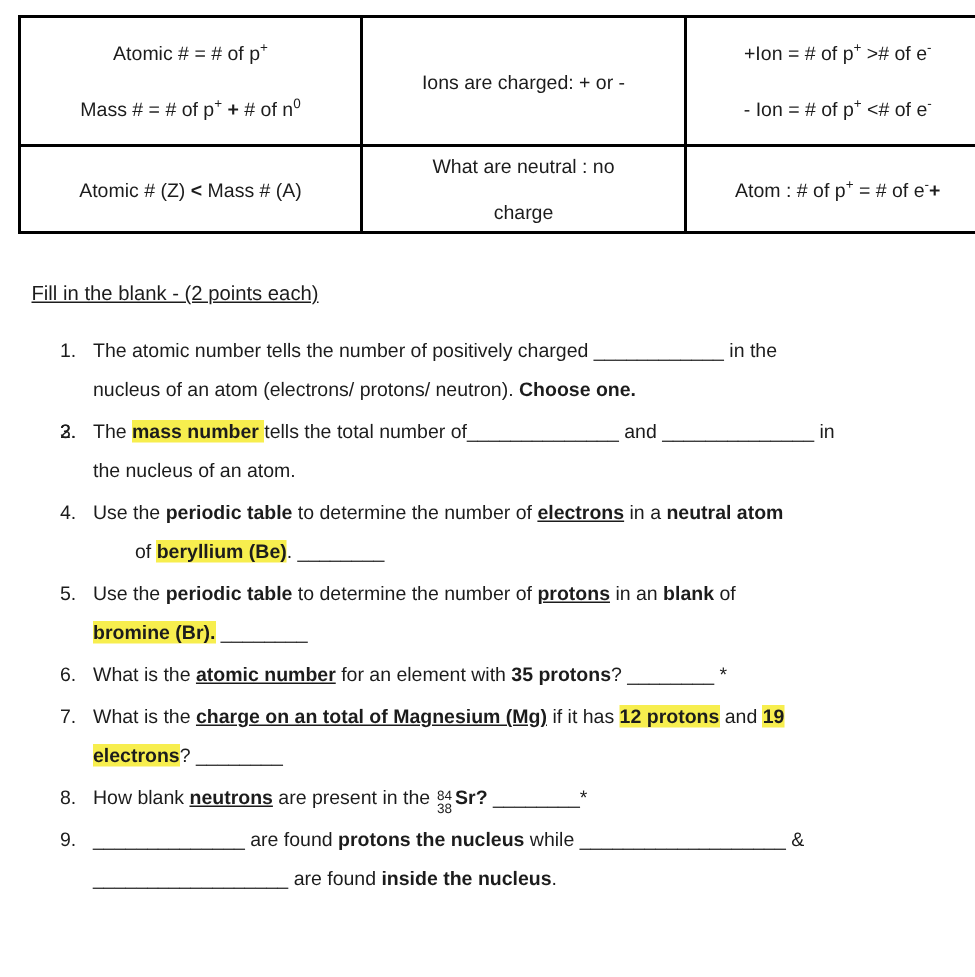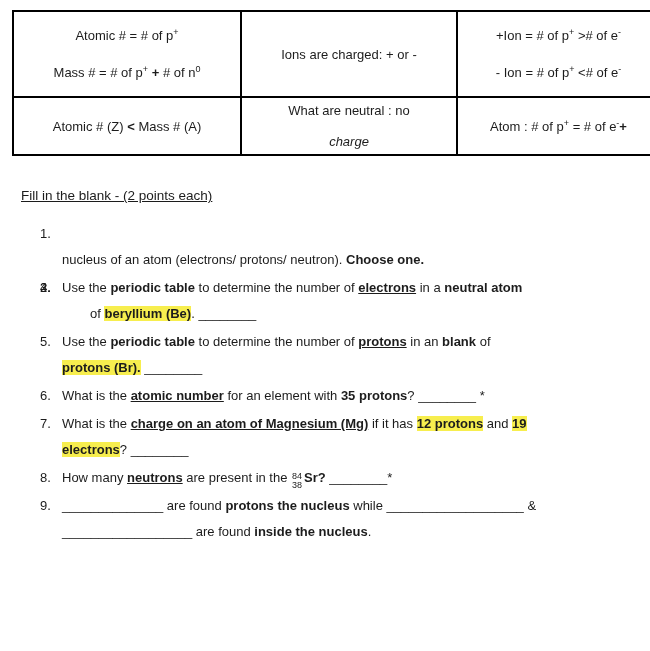--- a/index.html
+++ b/index.html
@@ -21,7 +21,7 @@
   tr.r1 td{height:76px;}
   tr.r2 td{height:44px;}
   tr.r1 .cline + .cline{margin-top:20px;}
-  tr.r2 .cline + .cline{margin-top:14px;font-style:italic;}
+  tr.r2 .cline + .cline{margin-top:14px;}
   .cline{line-height:17px;}
 
   sup{font-size:9px;line-height:0;}

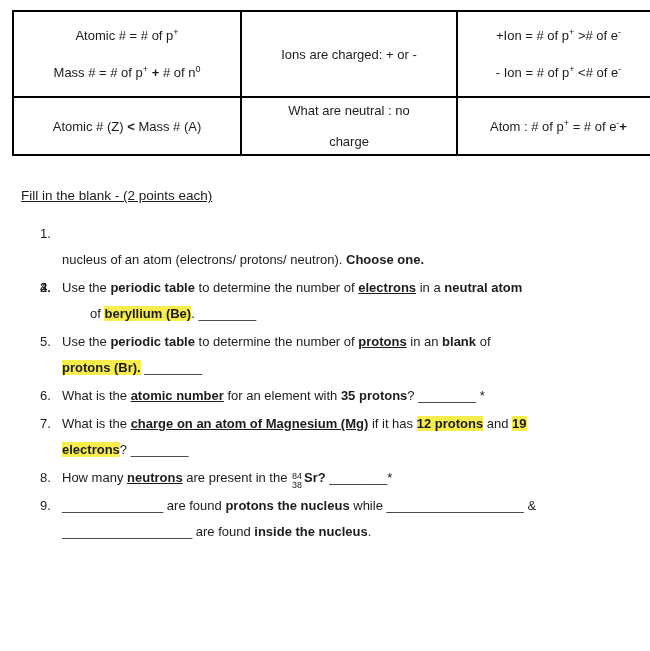--- a/index.html
+++ b/index.html
@@ -87,7 +87,7 @@
   <div class="heading">Fill in the blank - (2 points each)</div>
 
   <ol class="questions">
-    <li><span class="qnum">1.</span><span class="qbody"><br><span>nucleus of an atom (electrons/ protons/ neutron). </span><span class="b">Choose one.</span></span></li>
+    <li><span class="qnum">1.</span><span class="qbody"><span>The atomic number tells the number of positively charged ____________ in the</span><br><span>nucleus of an atom (electrons/ protons/ neutron). </span><span class="b">Choose one.</span></span></li>
     <li><span class="qnum">2.</span></li>
     <li><span class="qnum">3.</span></li>
     <li><span class="qnum">4.</span><span class="qbody"><span>Use the </span><span class="b">periodic table</span><span> to determine the number of </span><span class="b u">electrons</span><span> in a </span><span class="b">neutral atom</span><br><span class="indent"></span><span>of </span><span class="b hl">beryllium (Be)</span><span>. ________</span></span></li>

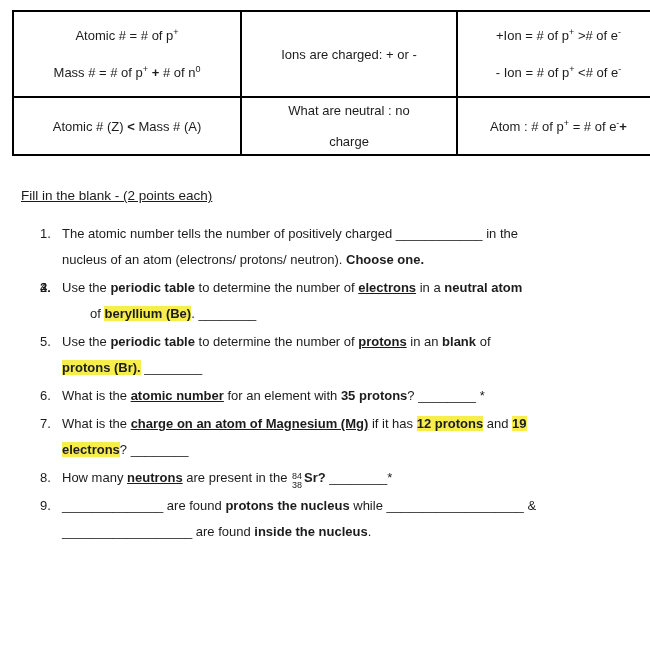--- a/index.html
+++ b/index.html
@@ -89,7 +89,7 @@
   <ol class="questions">
     <li><span class="qnum">1.</span><span class="qbody"><span>The atomic number tells the number of positively charged ____________ in the</span><br><span>nucleus of an atom (electrons/ protons/ neutron). </span><span class="b">Choose one.</span></span></li>
     <li><span class="qnum">2.</span></li>
-    <li><span class="qnum">3.</span></li>
+    <li><span class="qnum">3.</span><span class="qbody"><span>The </span><span class="b hl">mass number </span><span>tells the total number of______________ and ______________ in</span><br><span>the nucleus of an atom.</span></span></li>
     <li><span class="qnum">4.</span><span class="qbody"><span>Use the </span><span class="b">periodic table</span><span> to determine the number of </span><span class="b u">electrons</span><span> in a </span><span class="b">neutral atom</span><br><span class="indent"></span><span>of </span><span class="b hl">beryllium (Be)</span><span>. ________</span></span></li>
     <li><span class="qnum">5.</span><span class="qbody"><span>Use the </span><span class="b">periodic table</span><span> to determine the number of </span><span class="b u">protons</span><span> in an </span><span class="b">blank</span><span> of</span><br><span class="b hl">protons (Br).</span><span> ________</span></span></li>
     <li><span class="qnum">6.</span><span class="qbody"><span>What is the </span><span class="b u">atomic number</span><span> for an element with </span><span class="b">35 protons</span><span>? ________ *</span></span></li>

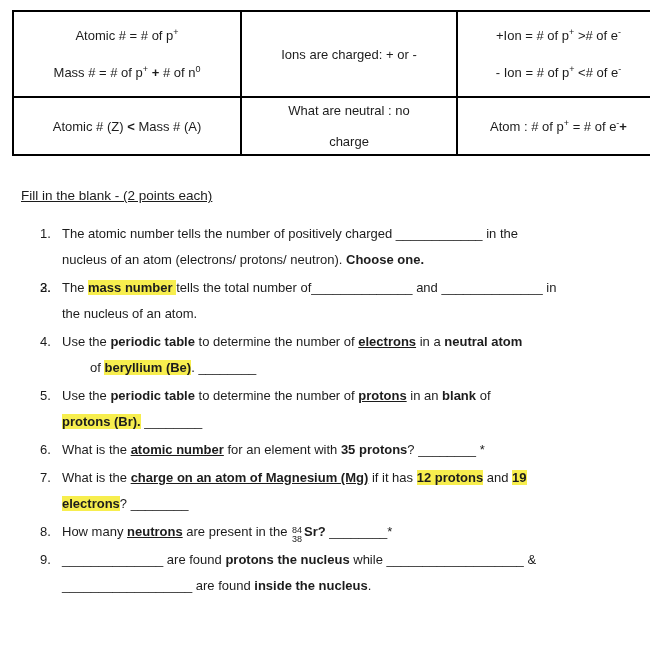--- a/index.html
+++ b/index.html
@@ -91,7 +91,7 @@
     <li><span class="qnum">2.</span></li>
     <li><span class="qnum">3.</span><span class="qbody"><span>The </span><span class="b hl">mass number </span><span>tells the total number of______________ and ______________ in</span><br><span>the nucleus of an atom.</span></span></li>
     <li><span class="qnum">4.</span><span class="qbody"><span>Use the </span><span class="b">periodic table</span><span> to determine the number of </span><span class="b u">electrons</span><span> in a </span><span class="b">neutral atom</span><br><span class="indent"></span><span>of </span><span class="b hl">beryllium (Be)</span><span>. ________</span></span></li>
-    <li><span class="qnum">5.</span><span class="qbody"><span>Use the </span><span class="b">periodic table</span><span> to determine the number of </span><span class="b u">protons</span><span> in an </span><span class="b">blank</span><span> of</span><br><span class="b hl">protons (Br).</span><span> ________</span></span></li>
+    <li><span class="qnum">5.</span><span class="qbody"><span>Use the </span><span class="b">periodic table</span><span> to determine the number of </span><span class="b u">protons</span><span> in an </span><span class="b">blank</span><span> of</span><br><span class="b hl">bromine (Br).</span><span> ________</span></span></li>
     <li><span class="qnum">6.</span><span class="qbody"><span>What is the </span><span class="b u">atomic number</span><span> for an element with </span><span class="b">35 protons</span><span>? ________ *</span></span></li>
     <li><span class="qnum">7.</span><span class="qbody"><span>What is the </span><span class="b u">charge on an atom of Magnesium (Mg)</span><span> if it has </span><span class="b hl">12 protons</span><span> and </span><span class="b hl">19</span><br><span class="b hl">electrons</span><span>? ________</span></span></li>
     <li><span class="qnum">8.</span><span class="qbody"><span>How many </span><span class="b u">neutrons</span><span> are present in the </span><span class="stack">

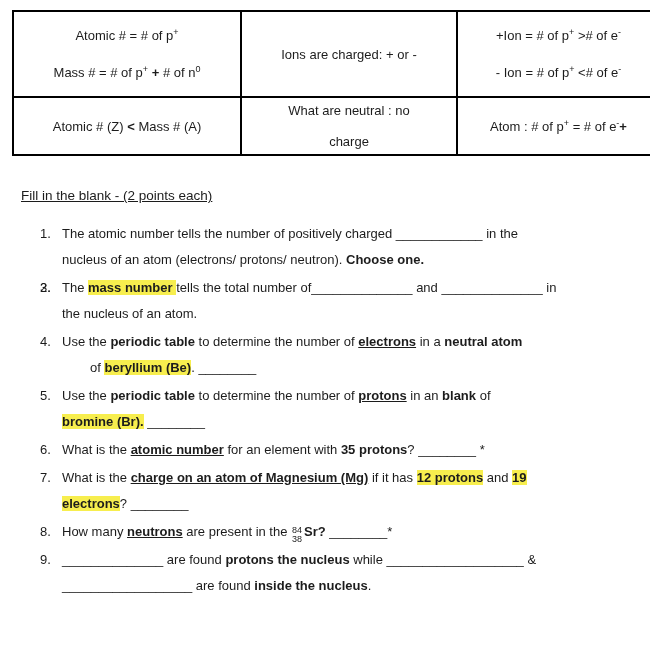--- a/index.html
+++ b/index.html
@@ -93,7 +93,7 @@
     <li><span class="qnum">4.</span><span class="qbody"><span>Use the </span><span class="b">periodic table</span><span> to determine the number of </span><span class="b u">electrons</span><span> in a </span><span class="b">neutral atom</span><br><span class="indent"></span><span>of </span><span class="b hl">beryllium (Be)</span><span>. ________</span></span></li>
     <li><span class="qnum">5.</span><span class="qbody"><span>Use the </span><span class="b">periodic table</span><span> to determine the number of </span><span class="b u">protons</span><span> in an </span><span class="b">blank</span><span> of</span><br><span class="b hl">bromine (Br).</span><span> ________</span></span></li>
     <li><span class="qnum">6.</span><span class="qbody"><span>What is the </span><span class="b u">atomic number</span><span> for an element with </span><span class="b">35 protons</span><span>? ________ *</span></span></li>
-    <li><span class="qnum">7.</span><span class="qbody"><span>What is the </span><span class="b u">charge on an atom of Magnesium (Mg)</span><span> if it has </span><span class="b hl">12 protons</span><span> and </span><span class="b hl">19</span><br><span class="b hl">electrons</span><span>? ________</span></span></li>
+    <li><span class="qnum">7.</span><span class="qbody"><span>What is the </span><span class="b u">charge on an total of Magnesium (Mg)</span><span> if it has </span><span class="b hl">12 protons</span><span> and </span><span class="b hl">19</span><br><span class="b hl">electrons</span><span>? ________</span></span></li>
     <li><span class="qnum">8.</span><span class="qbody"><span>How many </span><span class="b u">neutrons</span><span> are present in the </span><span class="stack">
             <span>84</span>
             <span>38</span>

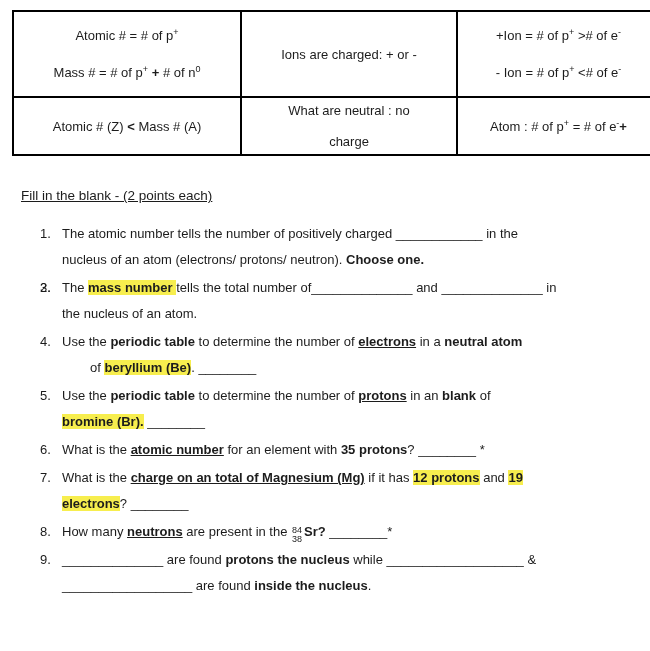--- a/index.html
+++ b/index.html
@@ -94,7 +94,7 @@
     <li><span class="qnum">5.</span><span class="qbody"><span>Use the </span><span class="b">periodic table</span><span> to determine the number of </span><span class="b u">protons</span><span> in an </span><span class="b">blank</span><span> of</span><br><span class="b hl">bromine (Br).</span><span> ________</span></span></li>
     <li><span class="qnum">6.</span><span class="qbody"><span>What is the </span><span class="b u">atomic number</span><span> for an element with </span><span class="b">35 protons</span><span>? ________ *</span></span></li>
     <li><span class="qnum">7.</span><span class="qbody"><span>What is the </span><span class="b u">charge on an total of Magnesium (Mg)</span><span> if it has </span><span class="b hl">12 protons</span><span> and </span><span class="b hl">19</span><br><span class="b hl">electrons</span><span>? ________</span></span></li>
-    <li><span class="qnum">8.</span><span class="qbody"><span>How many </span><span class="b u">neutrons</span><span> are present in the </span><span class="stack">
+    <li><span class="qnum">8.</span><span class="qbody"><span>How blank </span><span class="b u">neutrons</span><span> are present in the </span><span class="stack">
             <span>84</span>
             <span>38</span>
           </span><span class="b">Sr?</span><span> ________*</span></span></li>

